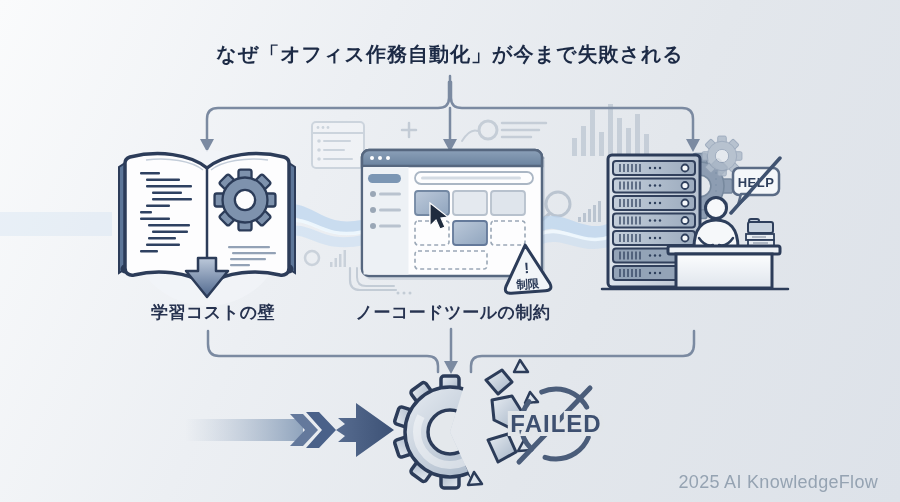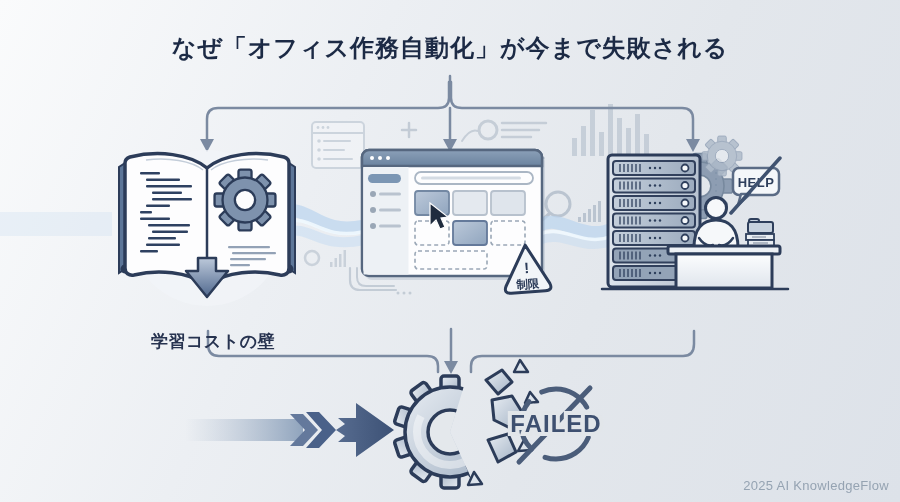--- a/index.html
+++ b/index.html
@@ -10,8 +10,8 @@
   }
   .abs{position:absolute;}
   .title{
-    top:32px; left:0; width:100%; text-align:center;
-    font-size:24px; font-weight:bold; color:#1c2a45; letter-spacing:1px;
+    top:41px; left:0; width:100%; text-align:center;
+    font-size:20px; font-weight:bold; color:#1c2a45; letter-spacing:1px;
   }
   .col-label{
     top:301px; transform:translateX(-50%); white-space:nowrap;

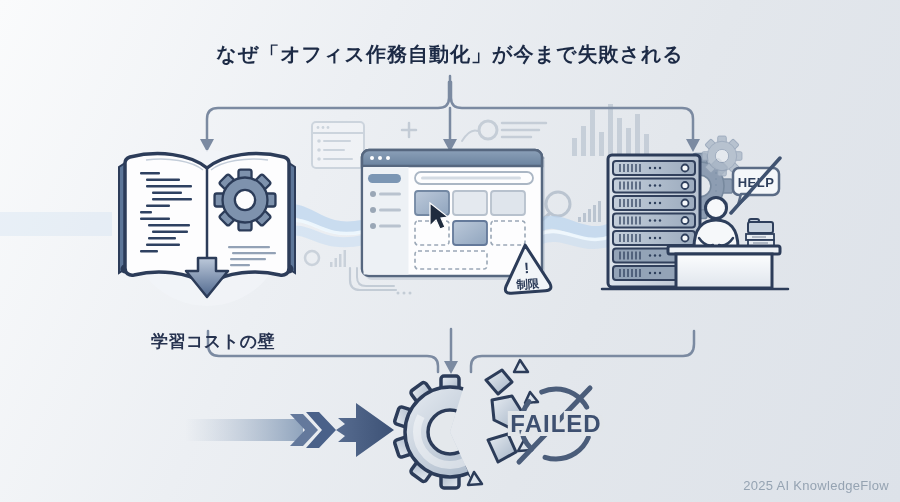--- a/index.html
+++ b/index.html
@@ -15,7 +15,7 @@
   }
   .col-label{
     top:301px; transform:translateX(-50%); white-space:nowrap;
-    font-size:17px; font-weight:bold; color:#273350; letter-spacing:0.5px;margin-top:29px;
+    font-size:17px; font-weight:bold; color:#273350; letter-spacing:0.5px;
   }
   .label-1{left:213px;}
   .label-2{left:453px;}

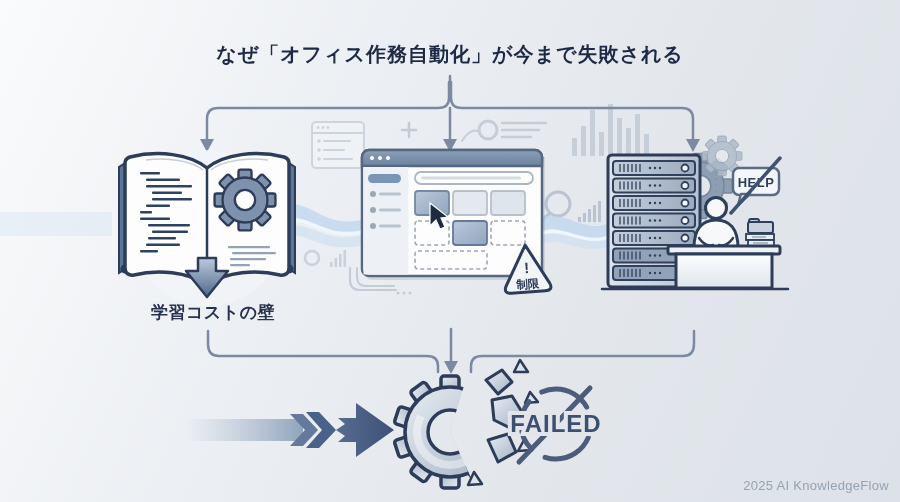--- a/index.html
+++ b/index.html
@@ -404,6 +404,7 @@
 
   <div class="abs title">なぜ「オフィス作務自動化」が今まで失敗される</div>
   <div class="abs col-label label-1">学習コストの壁</div>
+  <div class="abs col-label label-2">ノーコードツールの制約</div>
   <div class="abs credit">2025 AI KnowledgeFlow</div>
 
 </div>

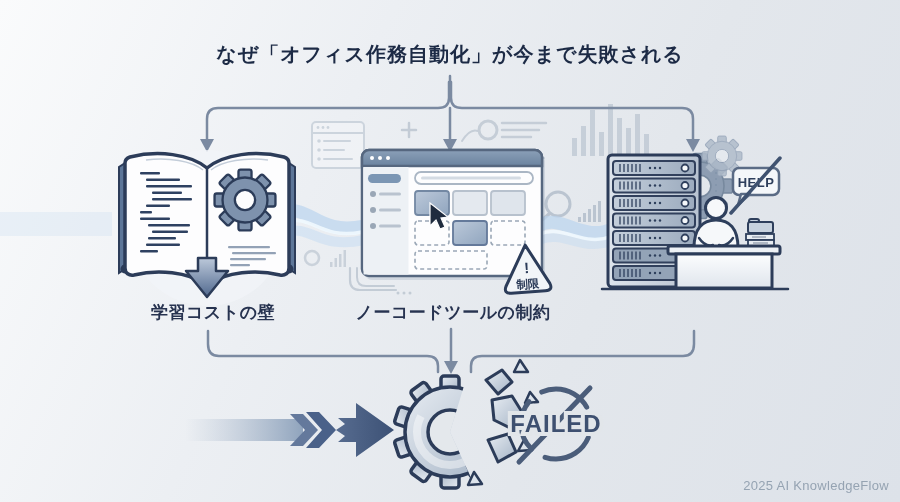--- a/index.html
+++ b/index.html
@@ -21,7 +21,7 @@
   .label-2{left:453px;}
   .label-3{left:695px;}
   .credit{
-    right:11px; bottom:9px; font-size:13px; color:#95a3b2; letter-spacing:0.3px;
+    right:22px; bottom:9px; font-size:18px; color:#95a3b2; letter-spacing:0.3px;
   }
   svg text{font-family:"Liberation Sans","DejaVu Sans",sans-serif;}
 </style>

